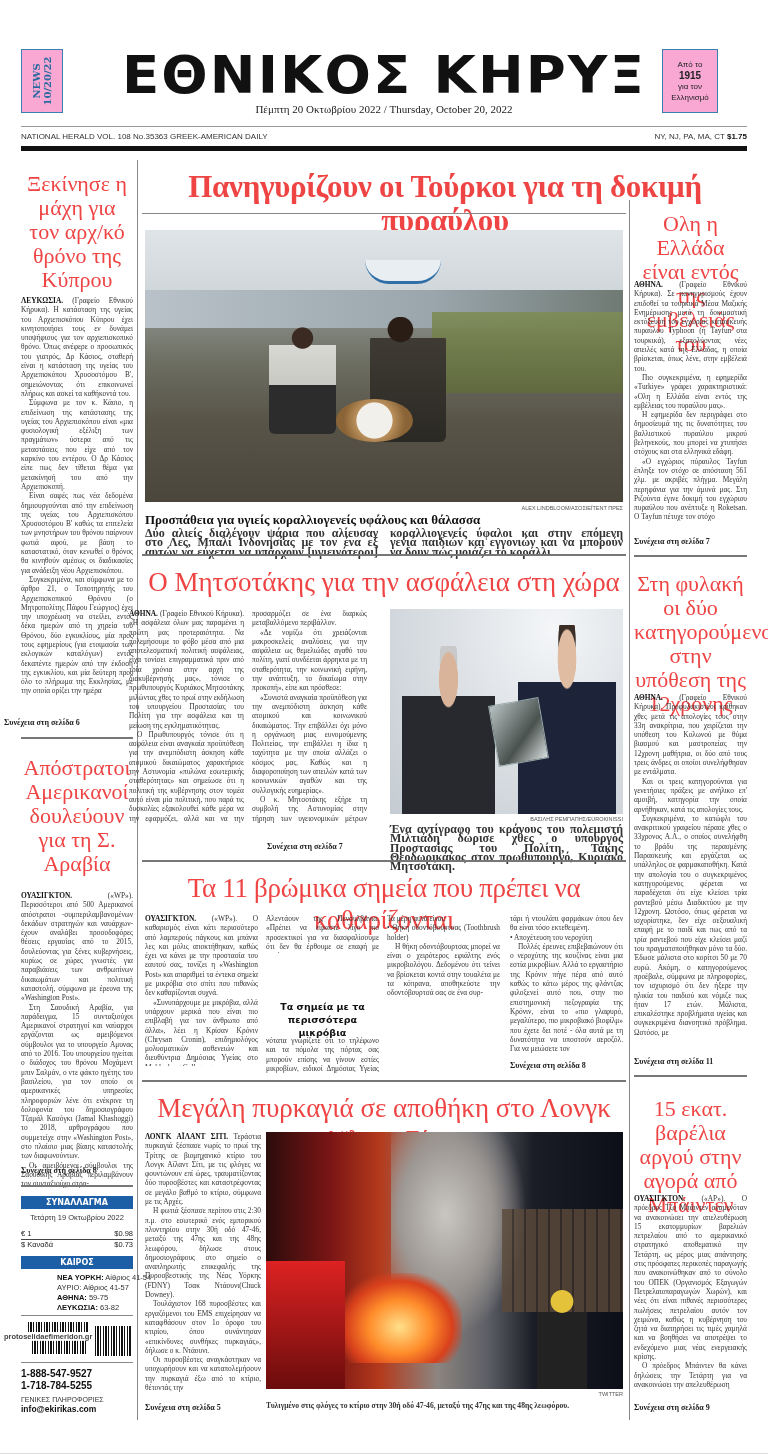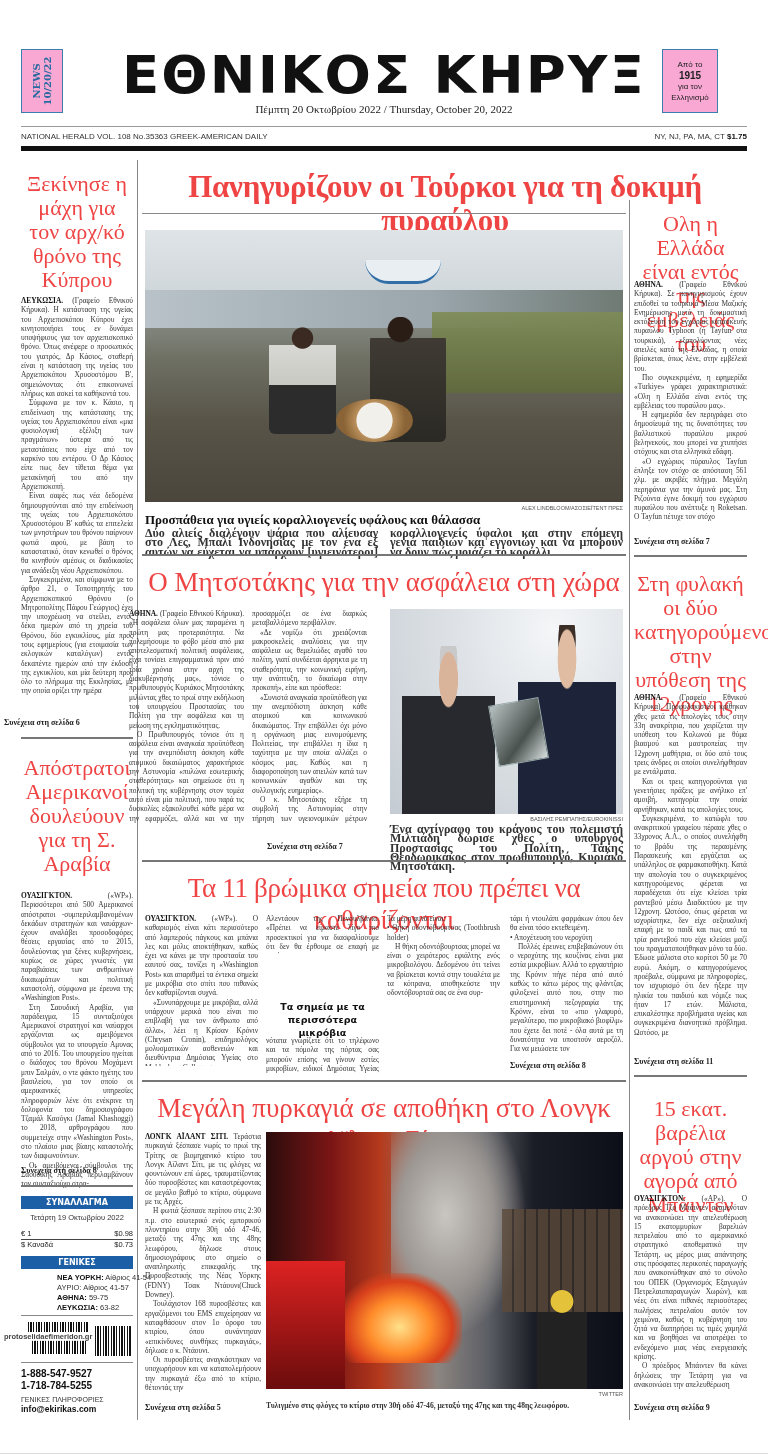--- a/index.html
+++ b/index.html
@@ -134,7 +134,7 @@
 <div class="hline" style="left:21px; top:1239px; width:112px; background:#444;"></div>
 <div class="fx-row" style="top:1240px;"><span>$ Καναδά</span><span class="v">$0.73</span></div>
 
-<div class="boxhead" style="left:21px; top:1256px; width:112px;">ΓΕΝΙΚΕΣ</div>
+<div class="boxhead" style="left:21px; top:1256px; width:112px;">ΚΑΙΡΟΣ</div>
 <div class="box-small" style="left:21px; top:1273px; width:115px;margin-left:36px;">
   <div><b>ΝΕΑ ΥΟΡΚΗ:</b> <span>Αίθριος 41-54</span></div>
   <div><span>ΑΥΡΙΟ:</span> <span>Αίθριος 41-57</span></div>

